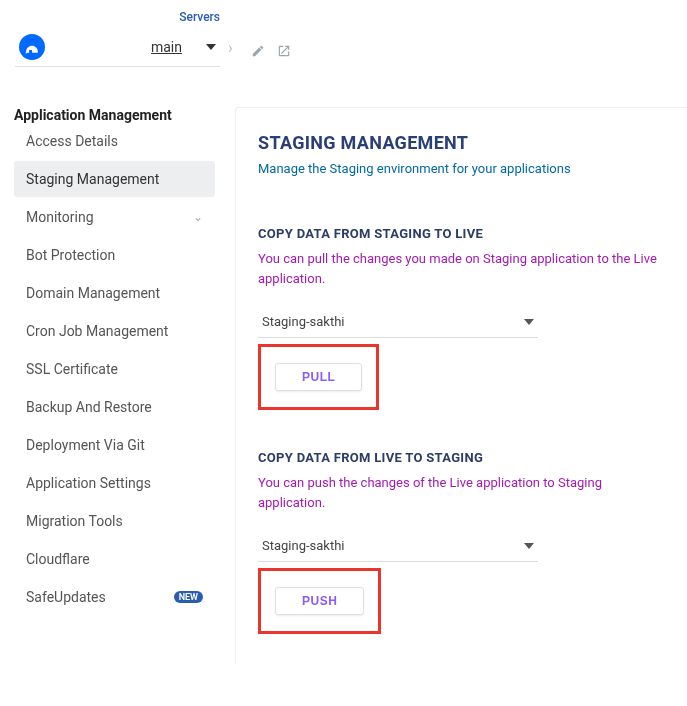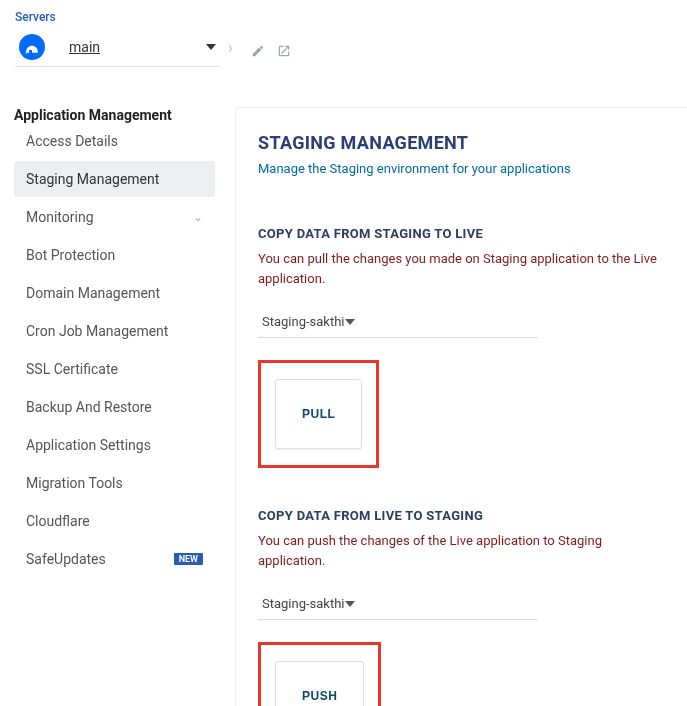--- a/index.html
+++ b/index.html
@@ -17,6 +17,7 @@
   }
   .breadcrumb-col {
     width: 205px;
+    text-align: right;
   }
   .breadcrumb-col.apps {
     margin-left: 15px;

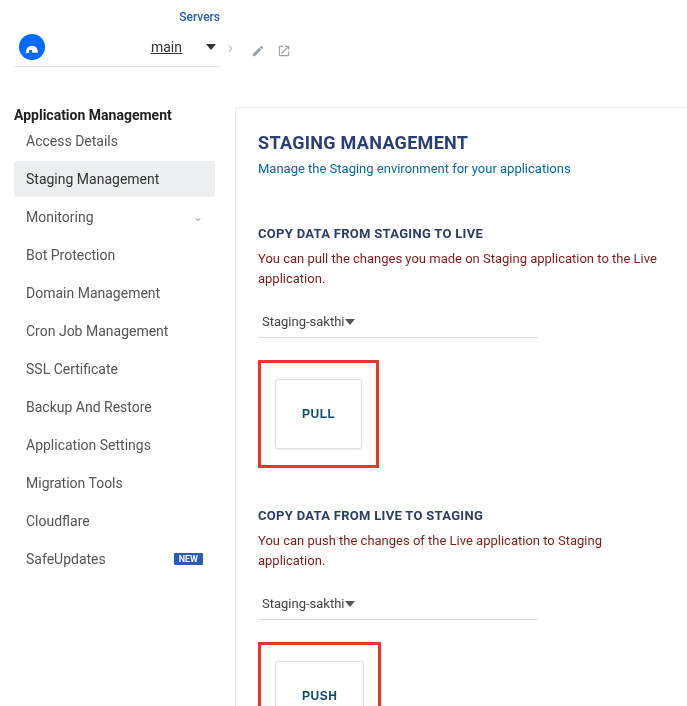--- a/index.html
+++ b/index.html
@@ -147,7 +147,7 @@
   }
   .section-desc {
     font-size:13px;
-    color:#7f1d1d;
+    color:#a21caf;
     line-height:1.5;
     margin-bottom: 18px;
     max-width: 400px;

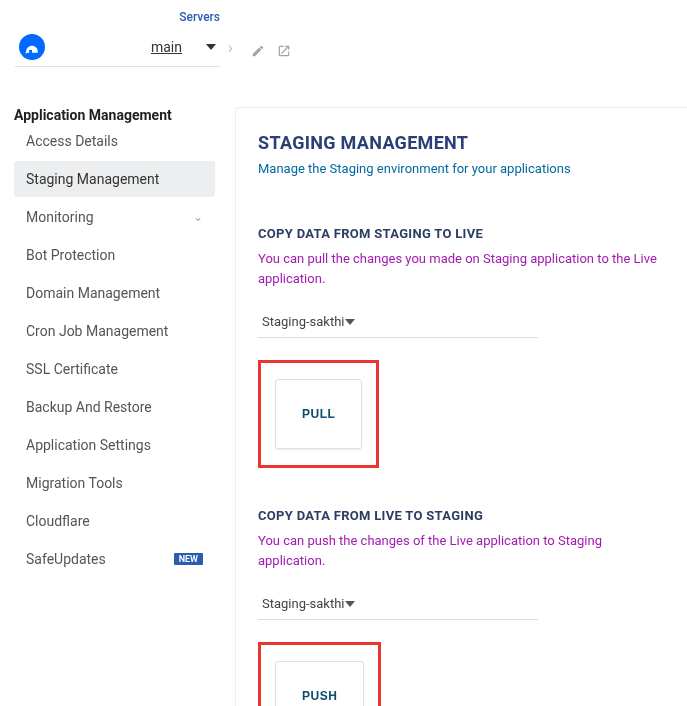--- a/index.html
+++ b/index.html
@@ -155,14 +155,14 @@
   .dropdown {
     display:flex;
     align-items:center;
-    justify-content:flex-start;
+    justify-content:space-between;
     width: 280px;
     border-bottom:1px solid #ddd;
     padding: 8px 4px;
     font-size:13px;
     color:#444;
     cursor:pointer;
-    margin-bottom:22px;
+    margin-bottom:6px;
   }
   .dropdown .dd-caret {
     width:0;height:0;

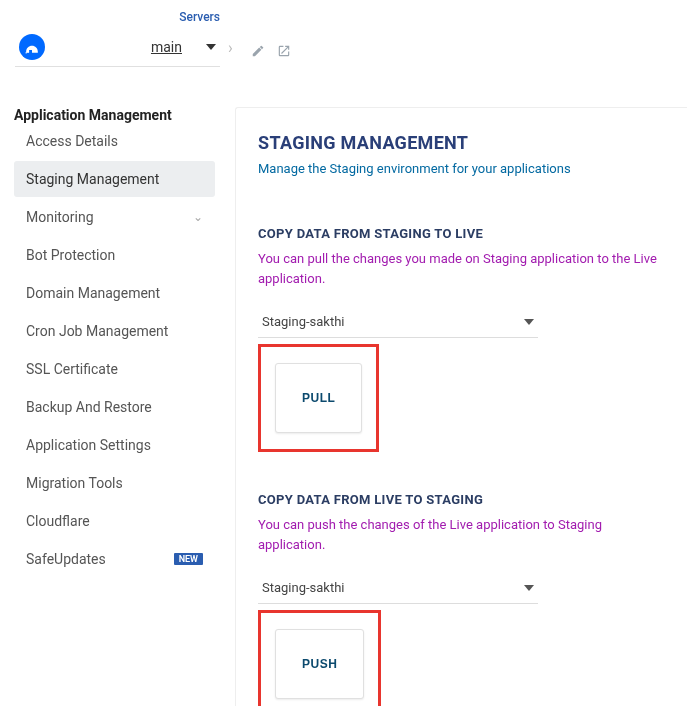--- a/index.html
+++ b/index.html
@@ -181,11 +181,11 @@
     border:1px solid #e0e0e0;
     border-radius:3px;
     box-shadow: 0 1px 2px rgba(0,0,0,0.08);
-    padding: 27px 26px;
+    padding: 6px 26px;
     font-size:12px;
     font-weight:700;
     letter-spacing:0.5px;
-    color:#0c4a6e;
+    color:#8b5cf6;
     cursor:pointer;
   }
   svg { display:block; }

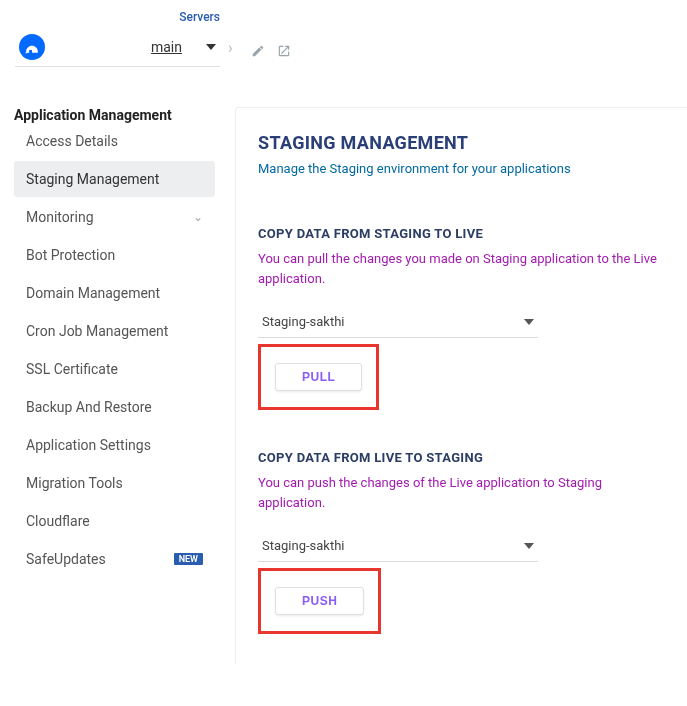--- a/index.html
+++ b/index.html
@@ -252,6 +252,9 @@
         <span>Backup And Restore</span>
       </div>
     <div class="side-item">
+        <span>Deployment Via Git</span>
+      </div>
+    <div class="side-item">
         <span>Application Settings</span>
       </div>
     <div class="side-item">

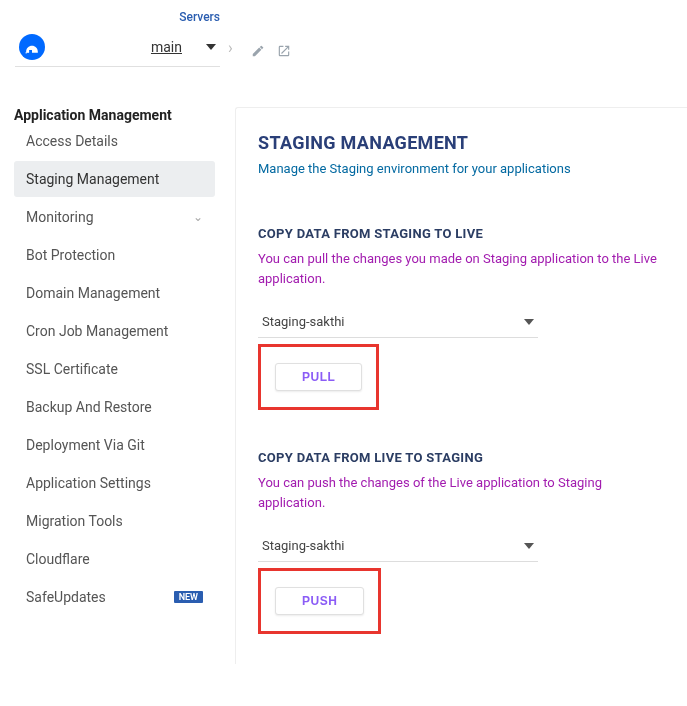--- a/index.html
+++ b/index.html
@@ -115,7 +115,7 @@
     font-size:9px;
     font-weight:600;
     padding:1px 5px;
-    border-radius:1px;
+    border-radius:6px;
     margin-left:6px;
   }
   .main {

